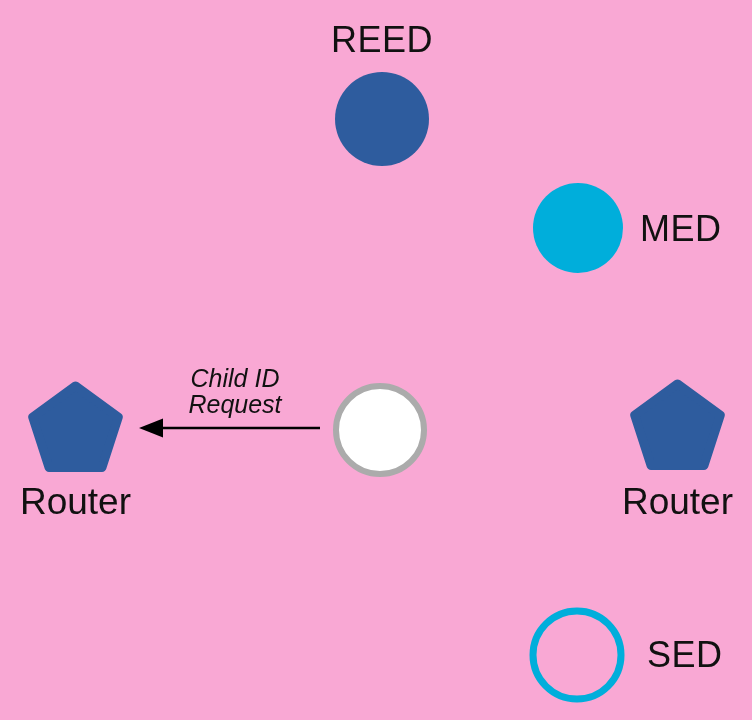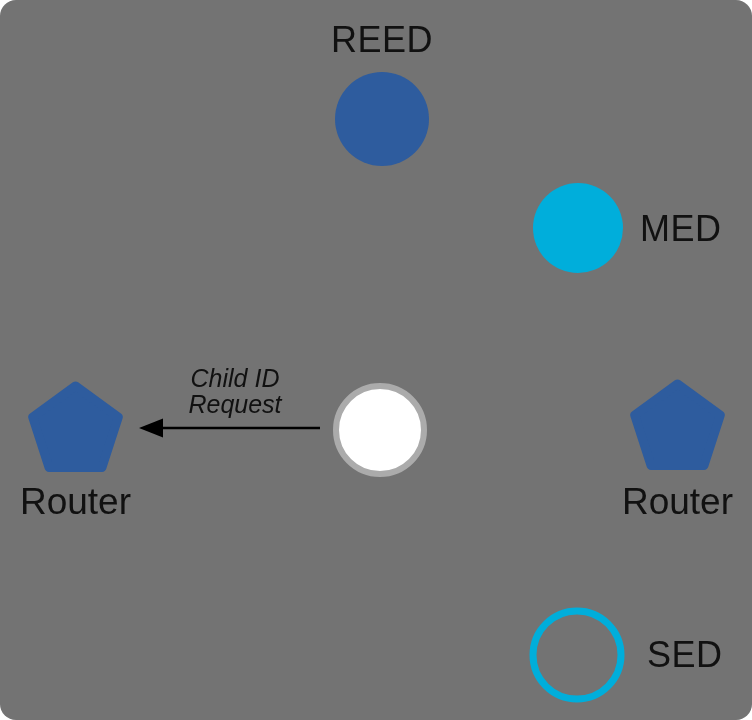--- a/index.html
+++ b/index.html
@@ -11,10 +11,9 @@
     position: relative;
     width: 752px;
     height: 720px;
-    background: #737373;
+    background: #f9a8d4;
     overflow: hidden;
     font-family: "Liberation Sans", sans-serif;
-    border-radius: 16px;
   }
   svg {
     display: block;

